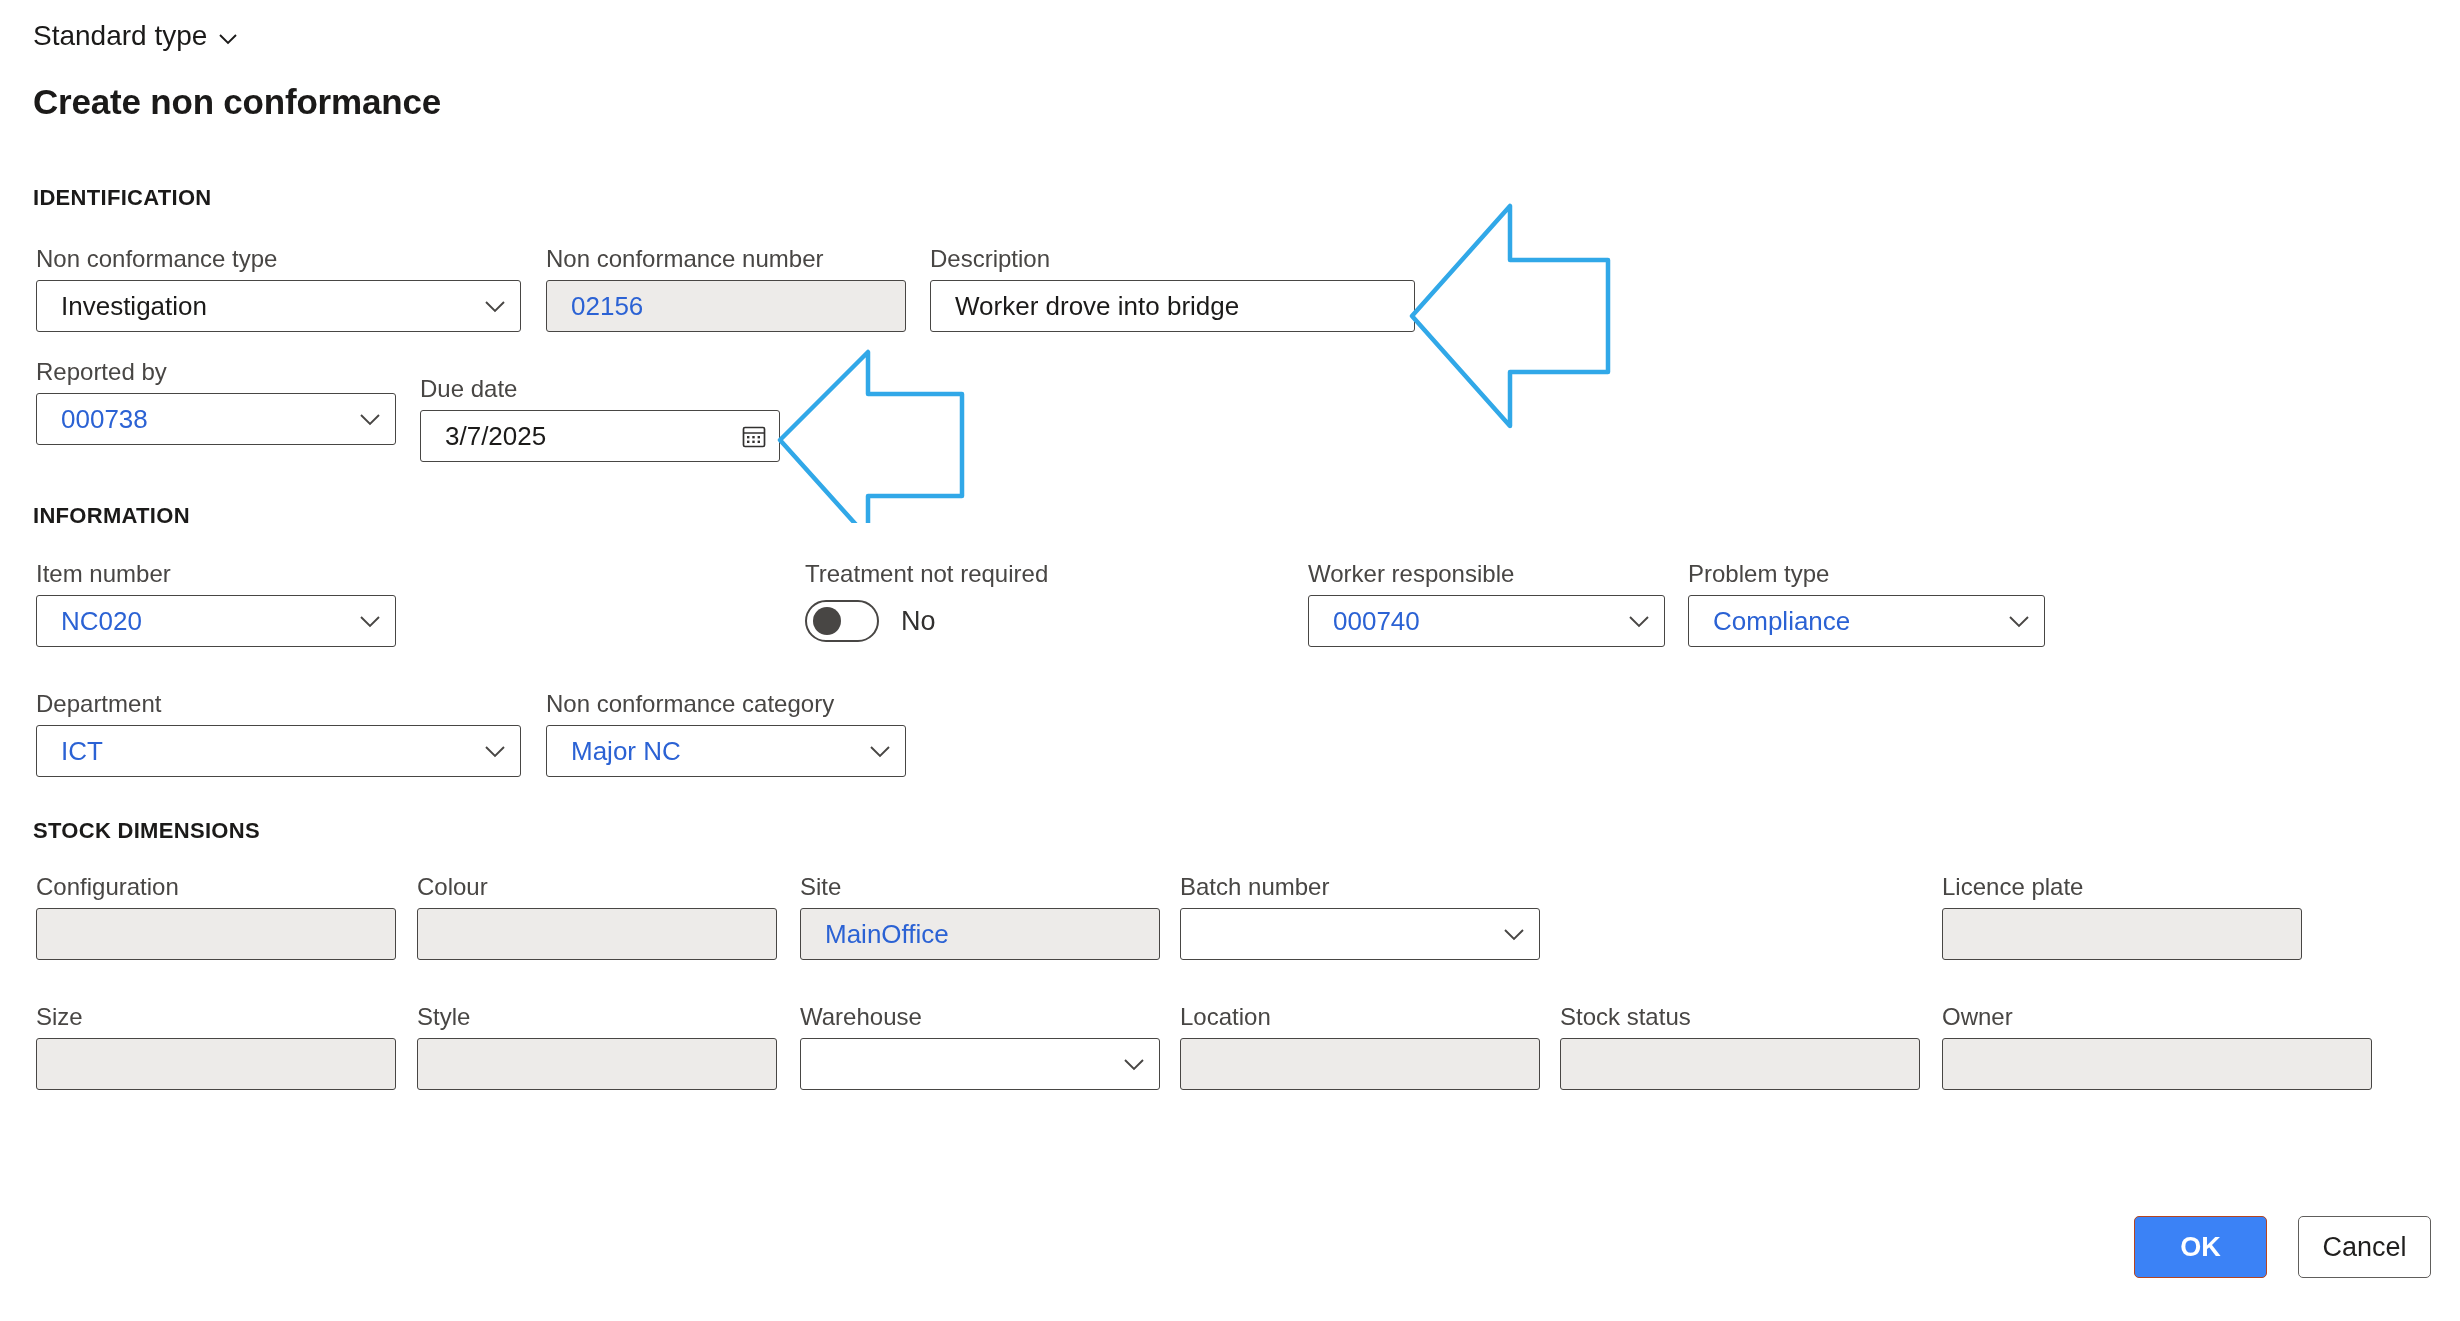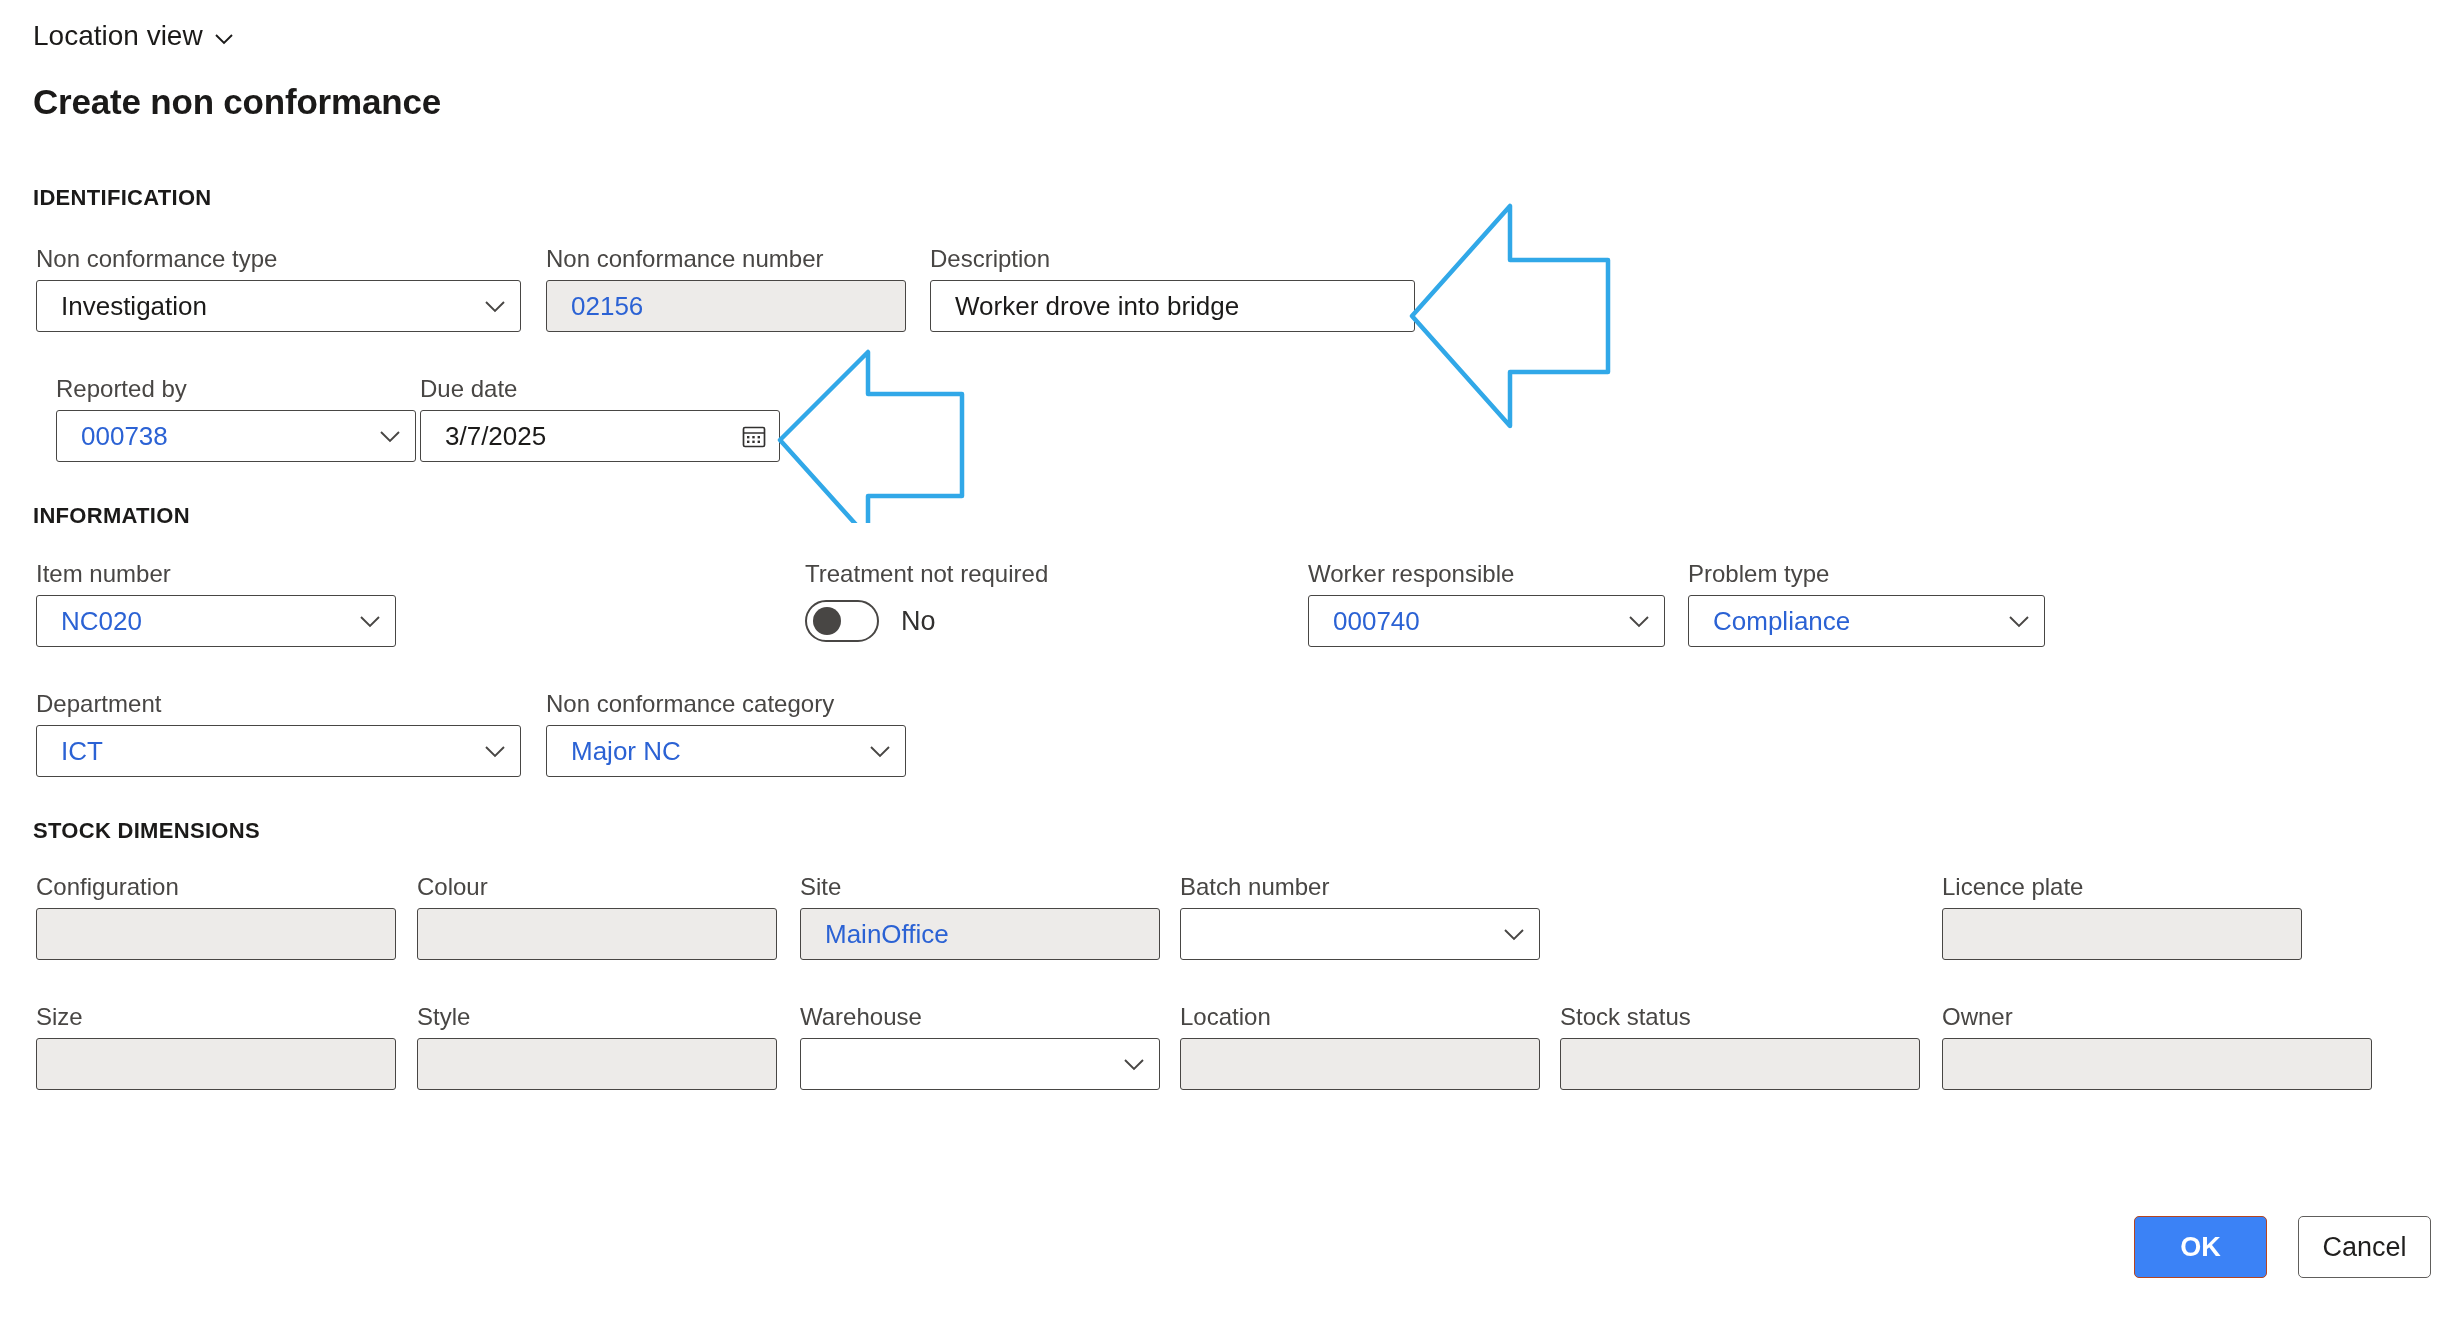--- a/index.html
+++ b/index.html
@@ -143,7 +143,7 @@
 <div id="page">
 
   <div class="view-switcher">
-    <span>Location view</span>
+    <span>Standard type</span>
     <span class="chev">
       <svg width="22" height="22" viewBox="0 0 22 22">
           <path d="M3 7 L11 15 L19 7" fill="none" stroke="#1b1a19" stroke-width="1.9"></path>

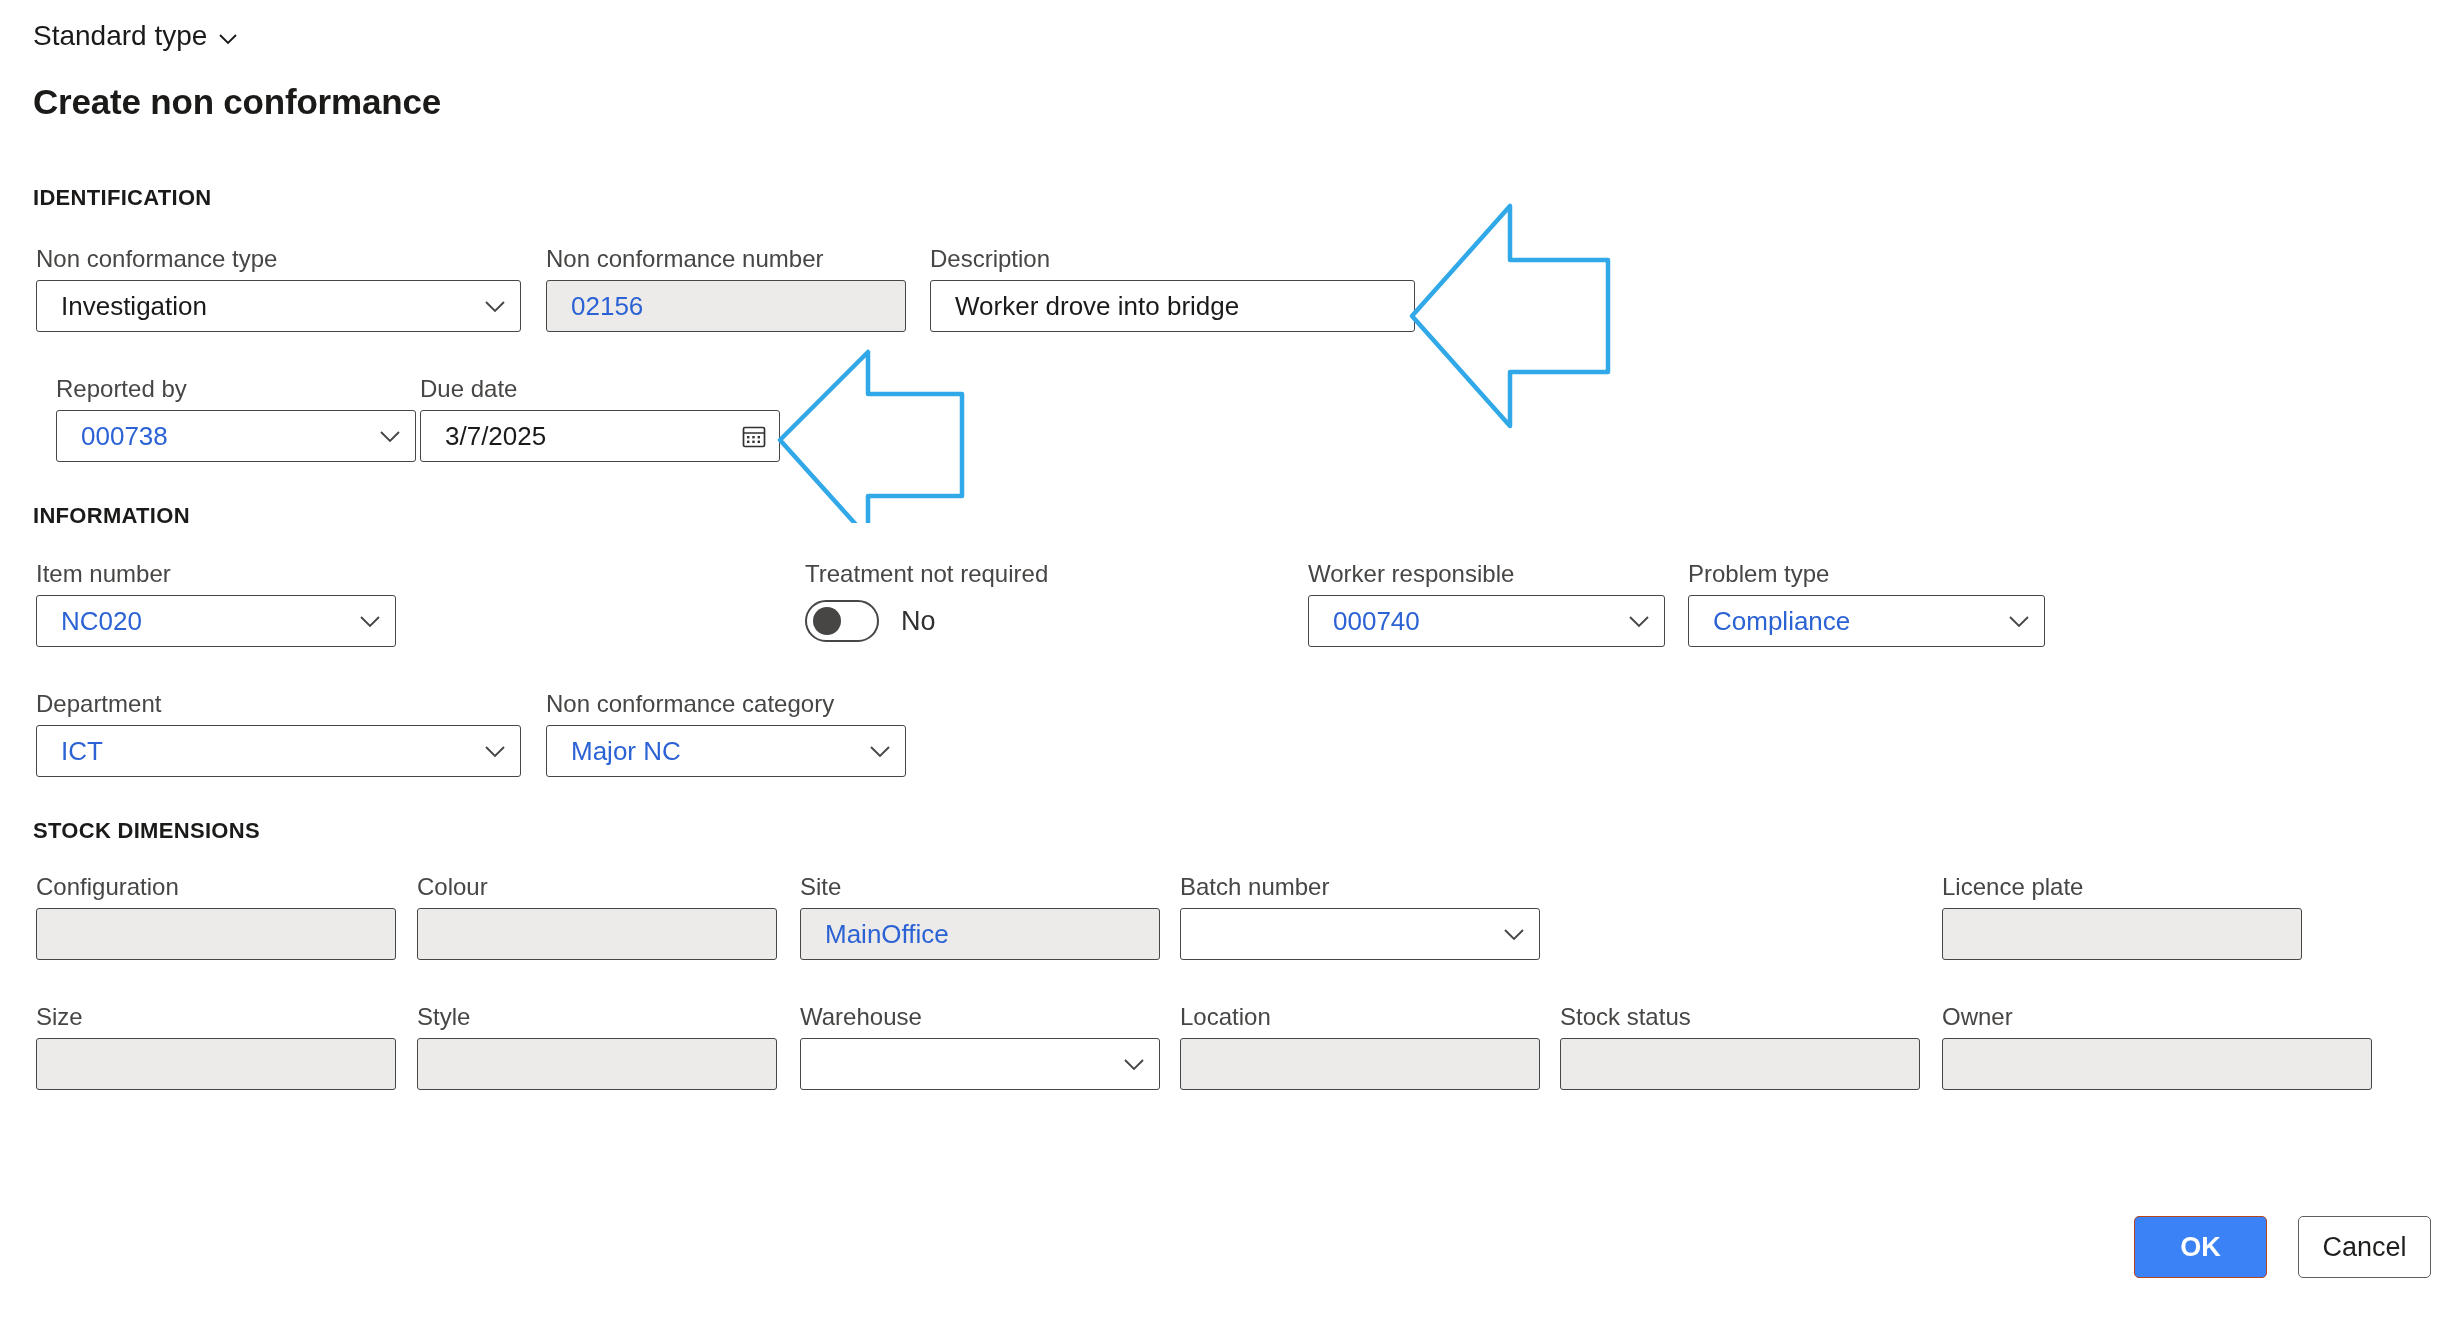--- a/index.html
+++ b/index.html
@@ -180,7 +180,7 @@
     </div>
   </div>
 
-  <div class="field" style="left:36px; top:375px; width:360px;margin-left:20px;">
+  <div class="field" style="left:36px; top:358px; width:360px;">
     <div class="field-label">Reported by</div>
     <div class="control">
       <span class="value link">000738</span>

